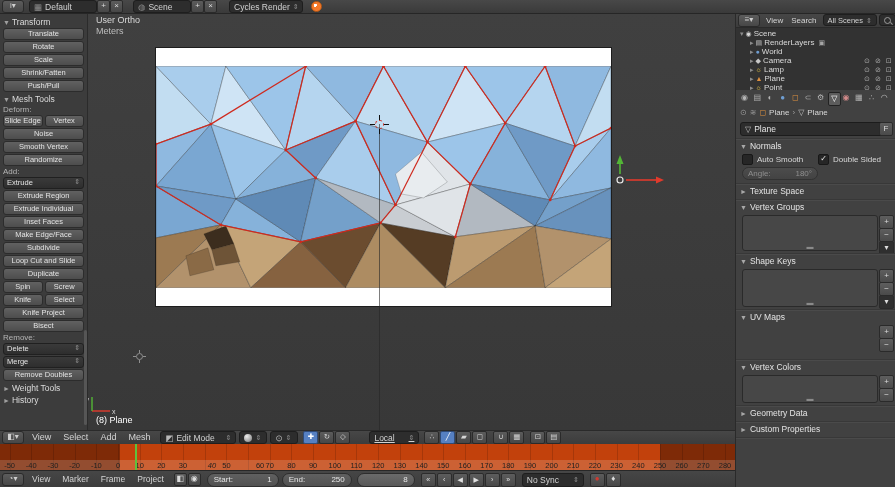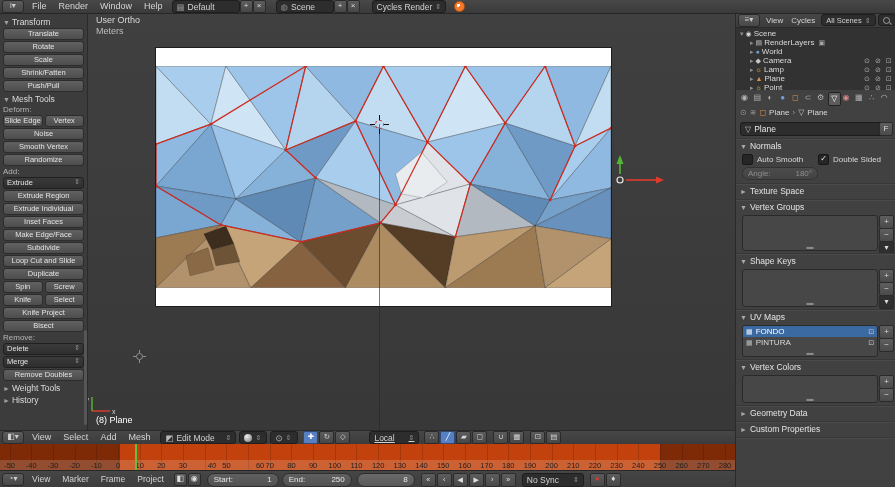--- a/index.html
+++ b/index.html
@@ -99,12 +99,6 @@
 
   <div class="abs" id="info-bar">
     <div class="edbtn">i▾</div>
-    <div id="info-menus" style="display:flex">
-        <div class="menu">File</div>
-        <div class="menu">Render</div>
-        <div class="menu">Window</div>
-        <div class="menu">Help</div>
-      </div>
     <div class="dd" style="width:58px;margin-left:3px">
       <span style="color:#8f8f8f">▦</span>
       <span>Default</span>

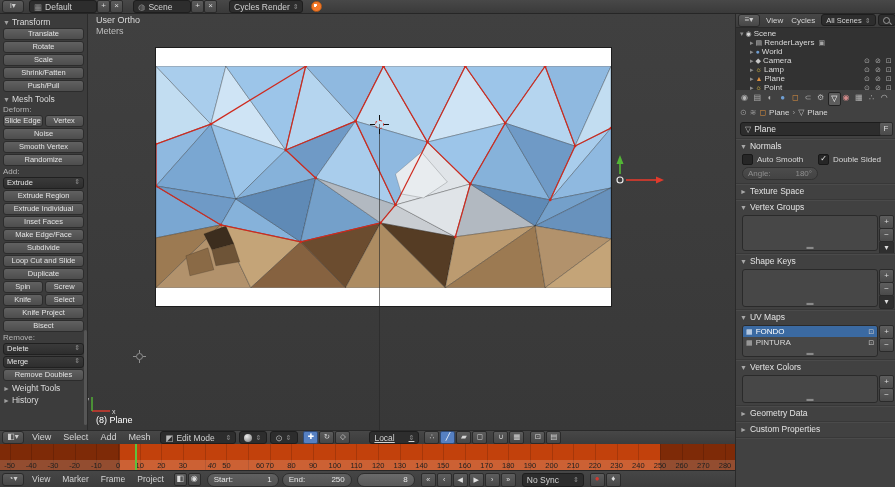--- a/index.html
+++ b/index.html
@@ -512,7 +512,7 @@
         <div class="edbtn">≡▾</div>
         <div id="outliner-menus" style="display:flex">
             <div class="menu" style="font-size: 8px; padding: 0px 4px;">View</div>
-            <div class="menu" style="font-size: 8px; padding: 0px 4px;">Cycles</div>
+            <div class="menu" style="font-size: 8px; padding: 0px 4px;">Search</div>
           </div>
         <div class="dd" style="width:46px;height:10px;margin-left:2px">
           <span style="font-size:7.5px">All Scenes</span>

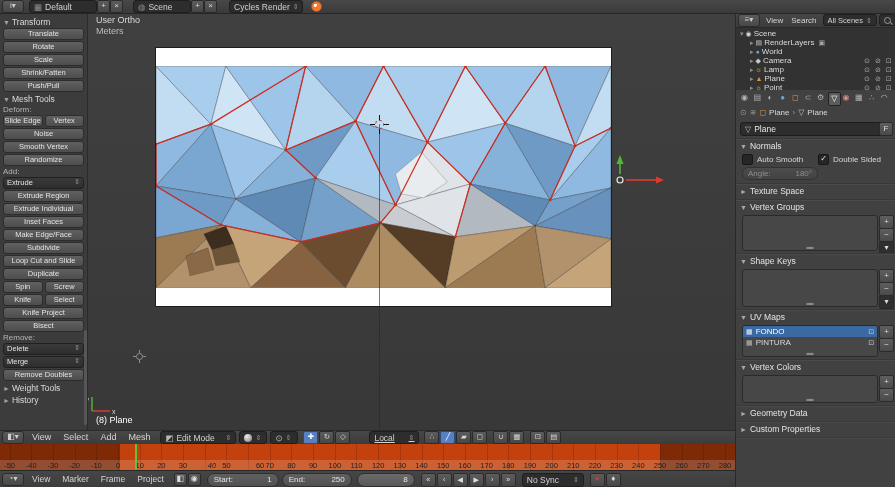--- a/index.html
+++ b/index.html
@@ -652,19 +652,6 @@
 
       <div class="psep" style="top:219px"></div>
       <div class="phead" style="top:221px"><span class="tri">▼</span><span>UV Maps</span></div>
-      <div class="listbox" id="uv-list" style="left:6px;top:235px;width:134px;height:30px">
-          <div class="uvrow sel">
-            <span style="font-size: 7px; color: rgb(223, 232, 245);">▦</span>
-            <span>FONDO</span>
-            <span class="cam">⊡</span>
-          </div>
-          <div class="uvrow">
-            <span style="font-size: 7px; color: rgb(181, 181, 181);">▦</span>
-            <span>PINTURA</span>
-            <span class="cam">⊡</span>
-          </div>
-          <span class="grip">▬</span>
-        </div>
       <div class="lbtn" style="left:143px;top:235px">+</div>
       <div class="lbtn" style="left:143px;top:248px">−</div>
 

